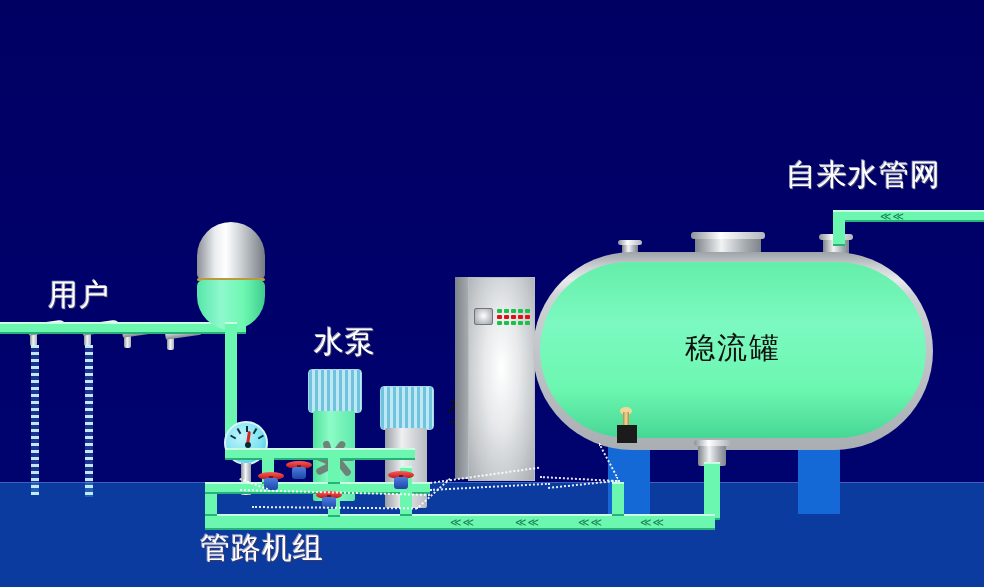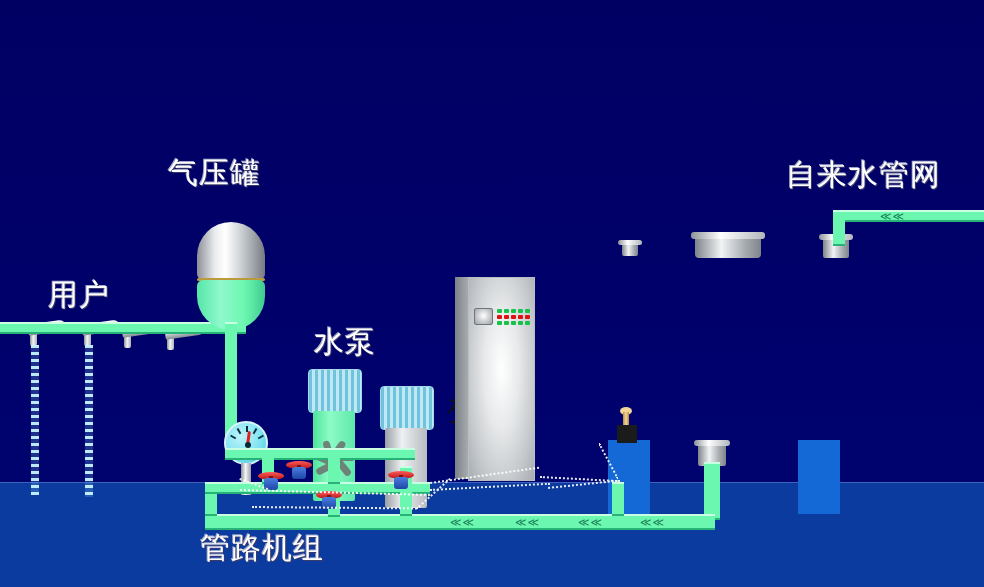--- a/index.html
+++ b/index.html
@@ -139,7 +139,6 @@
 
   <div class="floor"></div>
 
-  <div class="lbl" style="left:168px;top:158px;">气压罐</div>
   <div class="lbl" style="left:48px;top:280px;">用户</div>
   <div class="lbl" style="left:314px;top:327px;">水泵</div>
   <div class="lbl dark" style="left:447px;top:396px;font-size:29px;">变频柜</div>

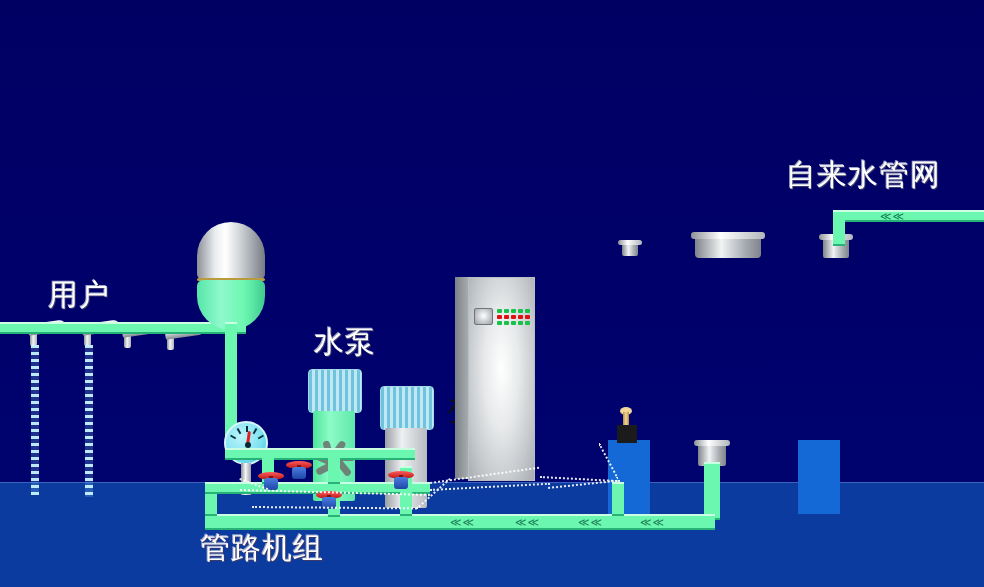--- a/index.html
+++ b/index.html
@@ -254,6 +254,11 @@
   <div class="leg" style="left:608px;top:440px;width:42px;height:74px;"></div>
   <div class="leg" style="left:798px;top:440px;width:42px;height:74px;"></div>
 
+  <div id="stank">
+    <div class="shell"></div>
+    <div class="inner"></div>
+    <div class="tname">稳流罐</div>
+  </div>
 
   <div class="nozzle" style="left:698px;top:440px;width:28px;height:26px;">
     <div class="rim" style="height:6px;"></div>

